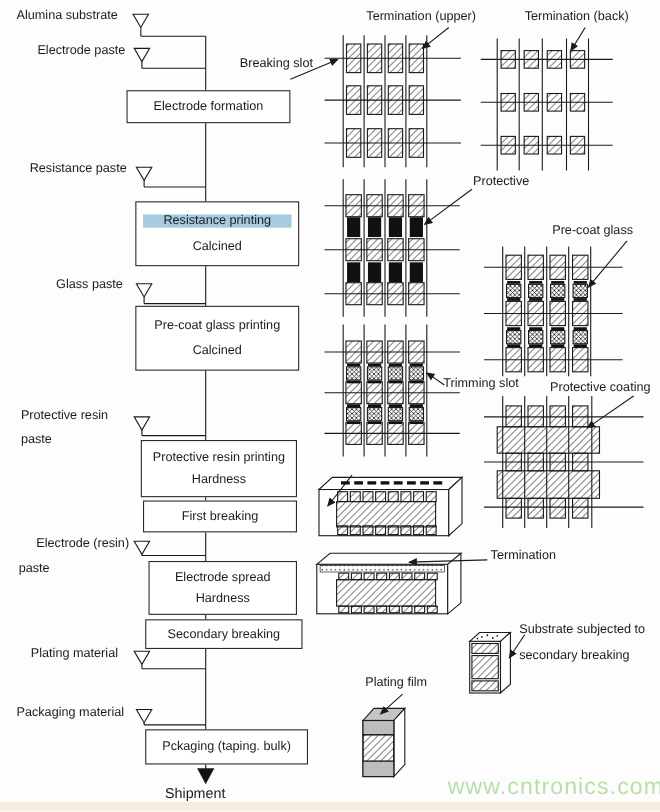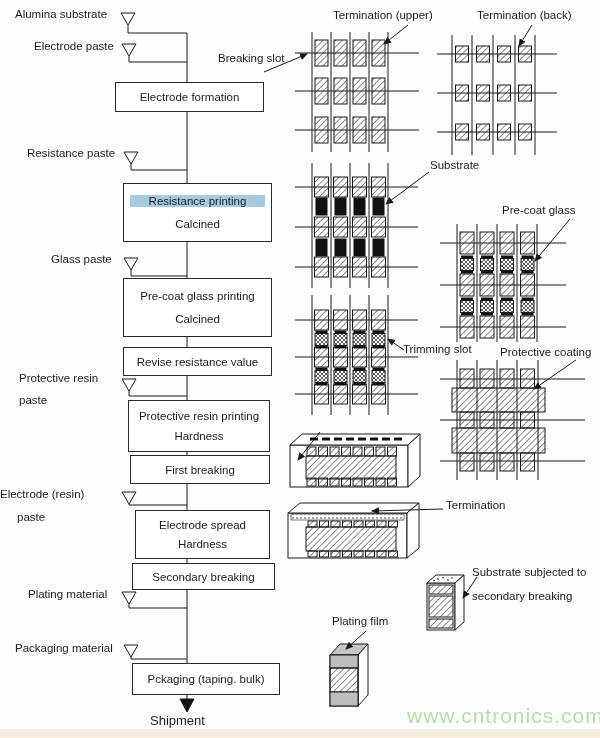--- a/index.html
+++ b/index.html
@@ -394,7 +394,7 @@
   <div class="lbl" style="left:218px;top:52px">Breaking slot</div>
   <div class="lbl" style="left:333px;top:9px">Termination (upper)</div>
   <div class="lbl" style="left:477px;top:9px">Termination (back)</div>
-  <div class="lbl" style="left:430px;top:159px">Substrate</div>
+  <div class="lbl" style="left:430px;top:159px">Protective</div>
   <div class="lbl" style="left:502px;top:204px">Pre-coat glass</div>
   <div class="lbl" style="left:403px;top:343px">Trimming slot</div>
   <div class="lbl" style="left:500px;top:346px">Protective coating</div>

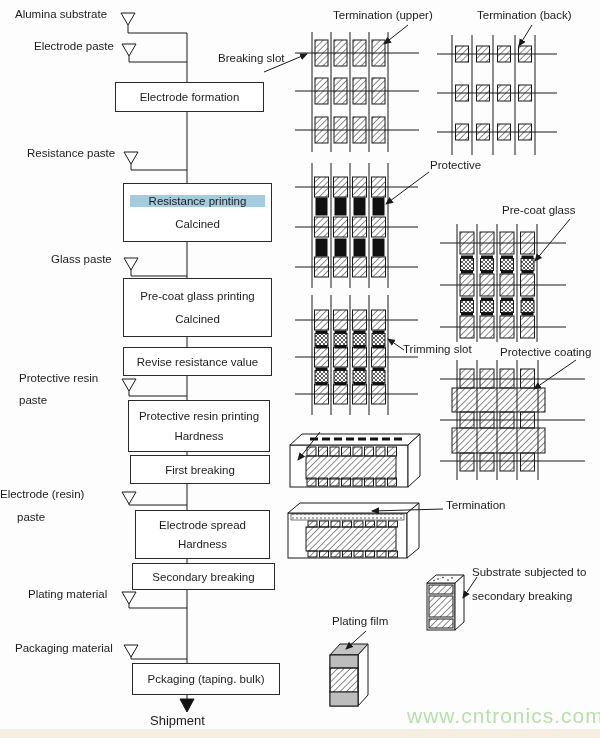--- a/index.html
+++ b/index.html
@@ -368,9 +368,6 @@
       <span>Pre-coat glass printing</span>
       <span>Calcined</span>
     </div>
-  <div class="box" style="left:123px;top:347px;width:147px;height:27px">
-      <span>Revise resistance value</span>
-    </div>
   <div class="box" style="left:128px;top:400px;width:140px;height:50px">
       <span>Protective resin printing</span>
       <span>Hardness</span>

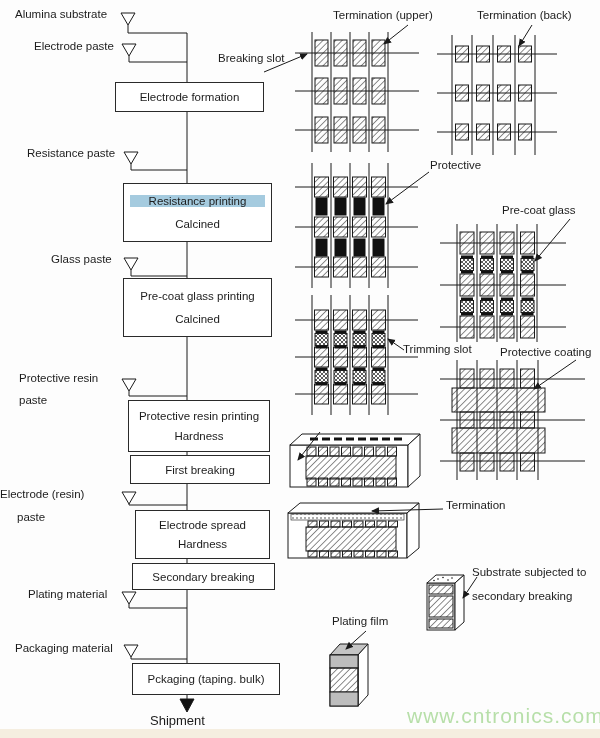--- a/index.html
+++ b/index.html
@@ -352,7 +352,7 @@
   <div class="lbl" style="left:51px;top:253px">Glass paste</div>
   <div class="lbl" style="left:19px;top:372px">Protective resin</div>
   <div class="lbl" style="left:19px;top:394px">paste</div>
-  <div class="lbl" style="left:0;top:488px">Electrode (resin)</div>
+  <div class="lbl" style="left:33px;top:488px">Electrode (resin)</div>
   <div class="lbl" style="left:17px;top:511px">paste</div>
   <div class="lbl" style="left:28px;top:588px">Plating material</div>
   <div class="lbl" style="left:15px;top:642px">Packaging material</div>

